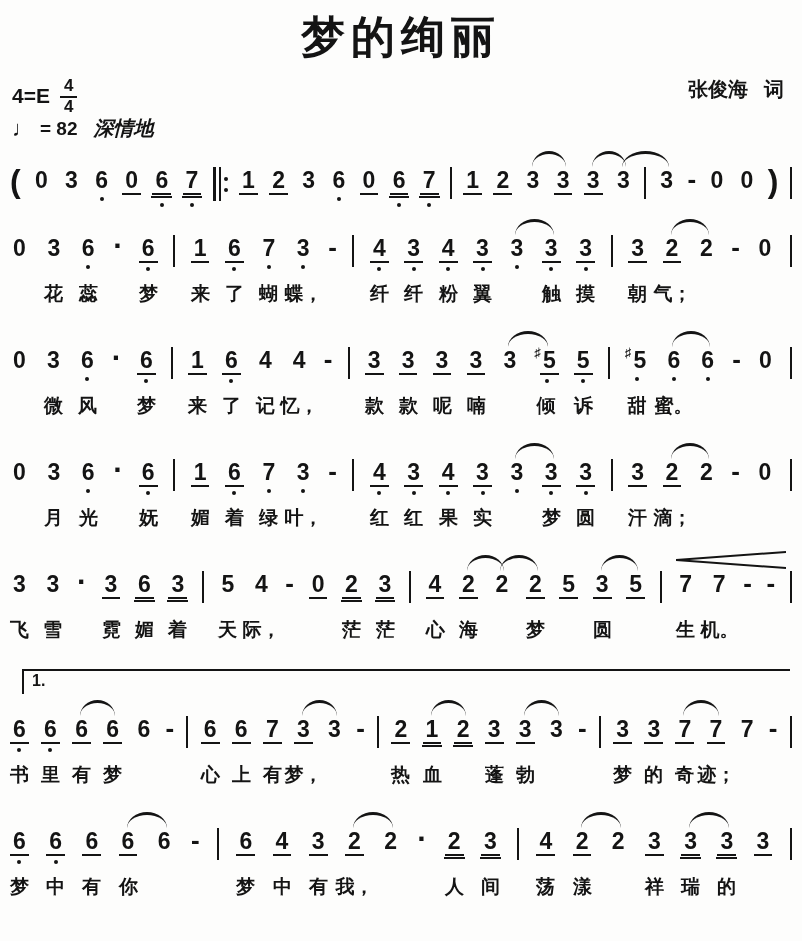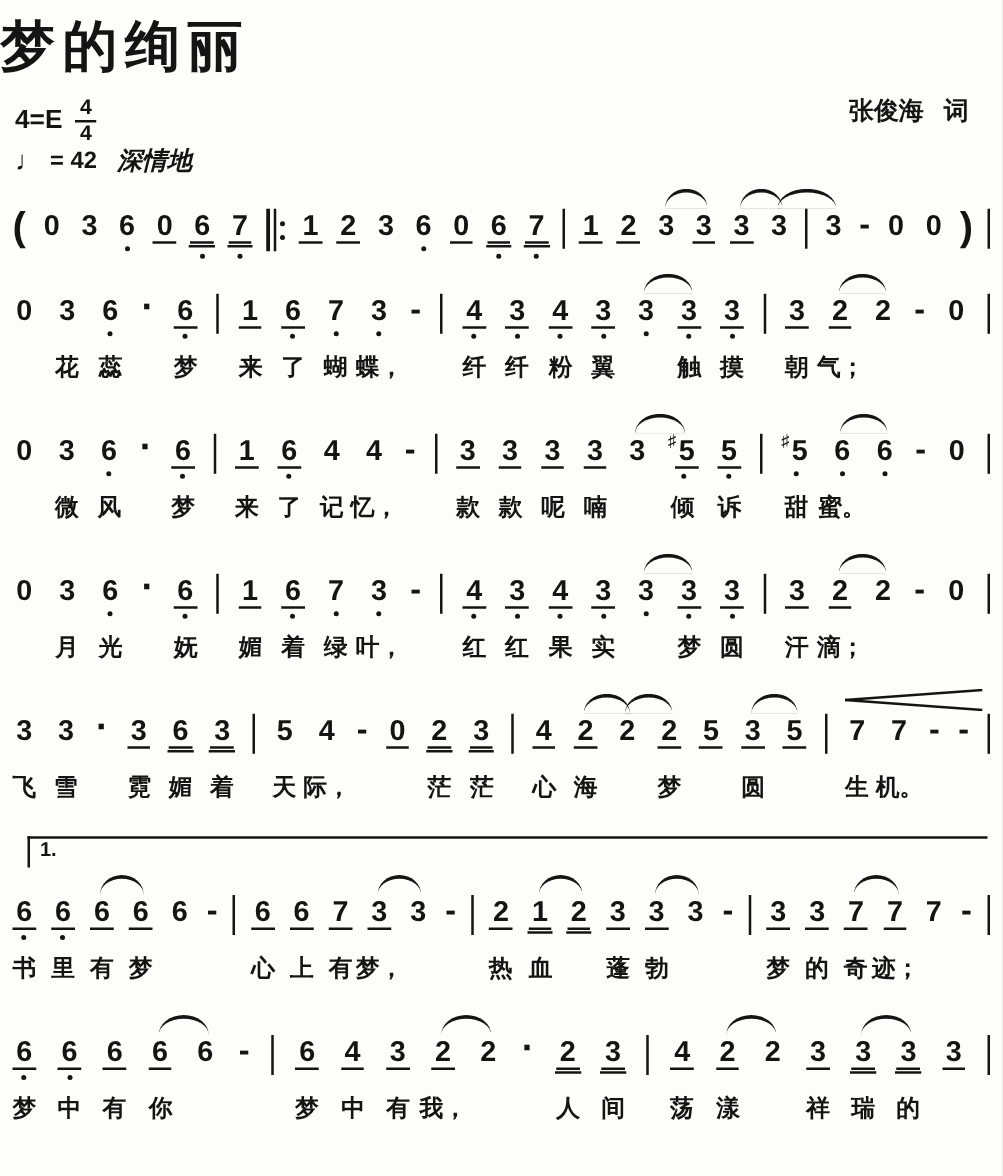--- a/index.html
+++ b/index.html
@@ -5,7 +5,7 @@
   html,body{margin:0;padding:0;background:#ddd;}
   .page{width:802px;height:941px;background:#fdfdfc;color:#141414;overflow:hidden;position:relative;margin:0 auto;
         font-family:"Liberation Sans","DejaVu Sans",sans-serif;}
-  .title{margin:0;padding-top:8px;font-size:44px;font-weight:900;letter-spacing:6px;}
+  .title{margin:0;padding-top:8px;text-align:center;font-size:44px;font-weight:900;letter-spacing:6px;}
   .header-row{position:relative;height:74px;margin:6px 16px 0 12px;}
   .key-line{position:absolute;left:0;top:4px;display:flex;align-items:center;gap:10px;font-size:21px;font-weight:bold;}
   .frac{display:inline-flex;flex-direction:column;align-items:center;font-size:17px;font-weight:bold;line-height:1.05;}

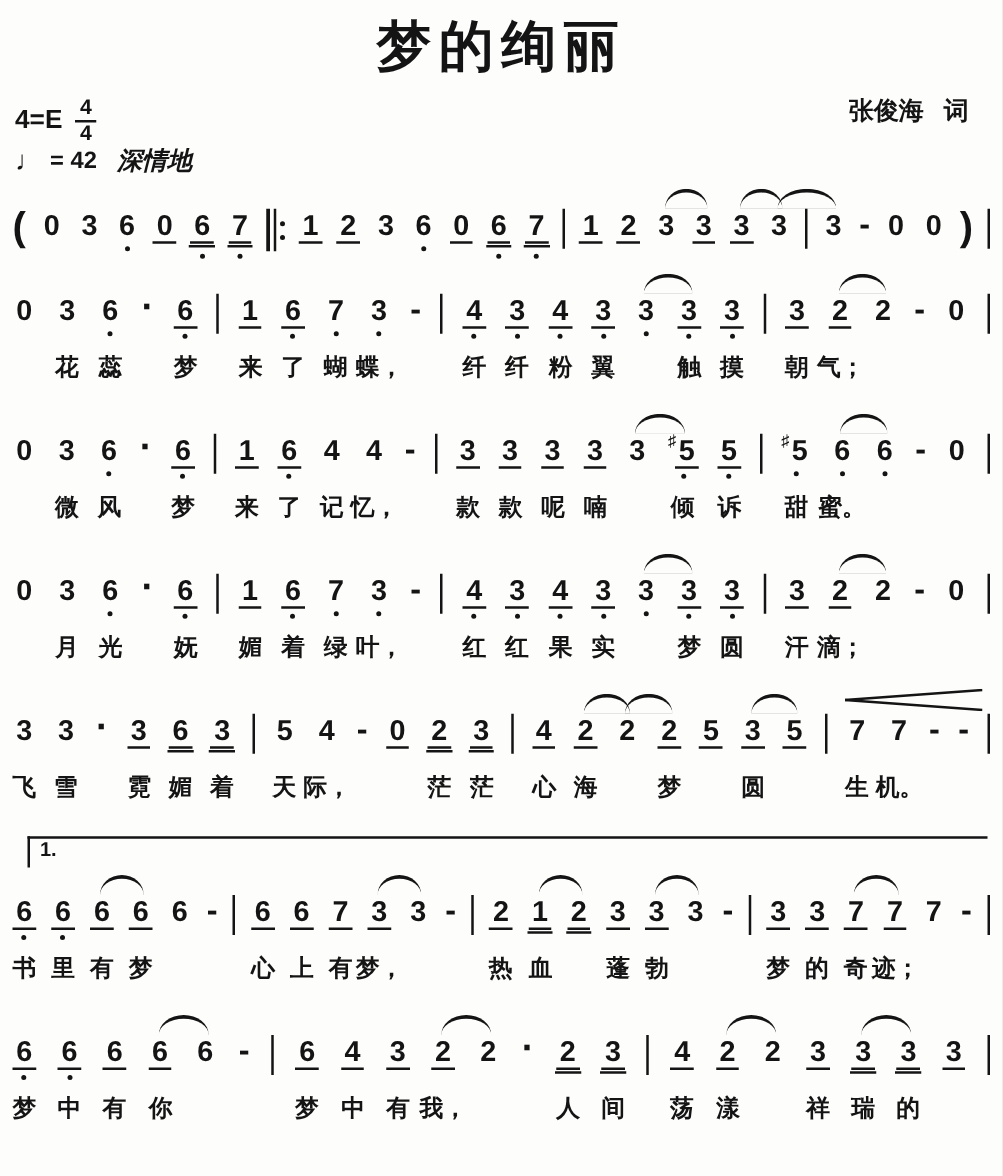--- a/index.html
+++ b/index.html
@@ -13,7 +13,7 @@
   .tempo-line{position:absolute;left:0;top:42px;font-size:19px;font-weight:bold;display:flex;align-items:center;gap:6px;}
   .tnote{font-size:22px;line-height:1;}
   .expression{margin-left:10px;font-family:"Liberation Serif","DejaVu Serif",serif;font-style:italic;font-weight:bold;font-size:20px;text-align:right;}
-  .credits{position:absolute;right:11px;top:0;text-align:right;font-size:20px;font-weight:bold;line-height:1.6;}
+  .credits{position:absolute;right:2px;top:0;text-align:right;font-size:20px;font-weight:bold;line-height:1.6;}
   .credit-row .role{margin-left:16px;}
   .music-area{padding:0 10px;}
   .music-line{position:relative;padding-top:20px;height:44px;margin-bottom:4px;}

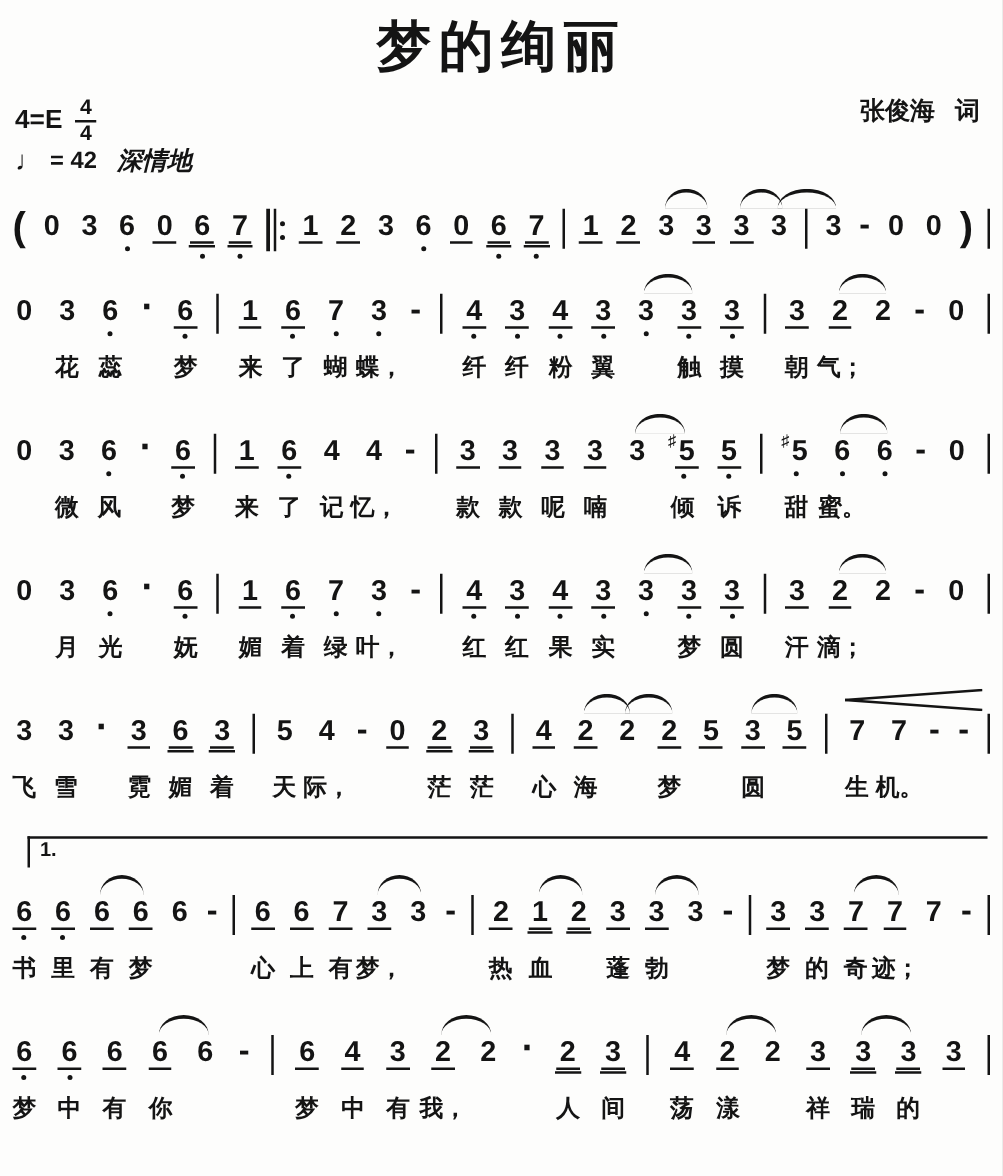--- a/index.html
+++ b/index.html
@@ -59,7 +59,7 @@
     </div>
     <div class="tempo-line">
       <span class="tnote">♩</span>
-      <span>= 42</span>
+      <span>= 82</span>
       <span class="expression">深情地</span>
     </div>
     <div class="credits">

